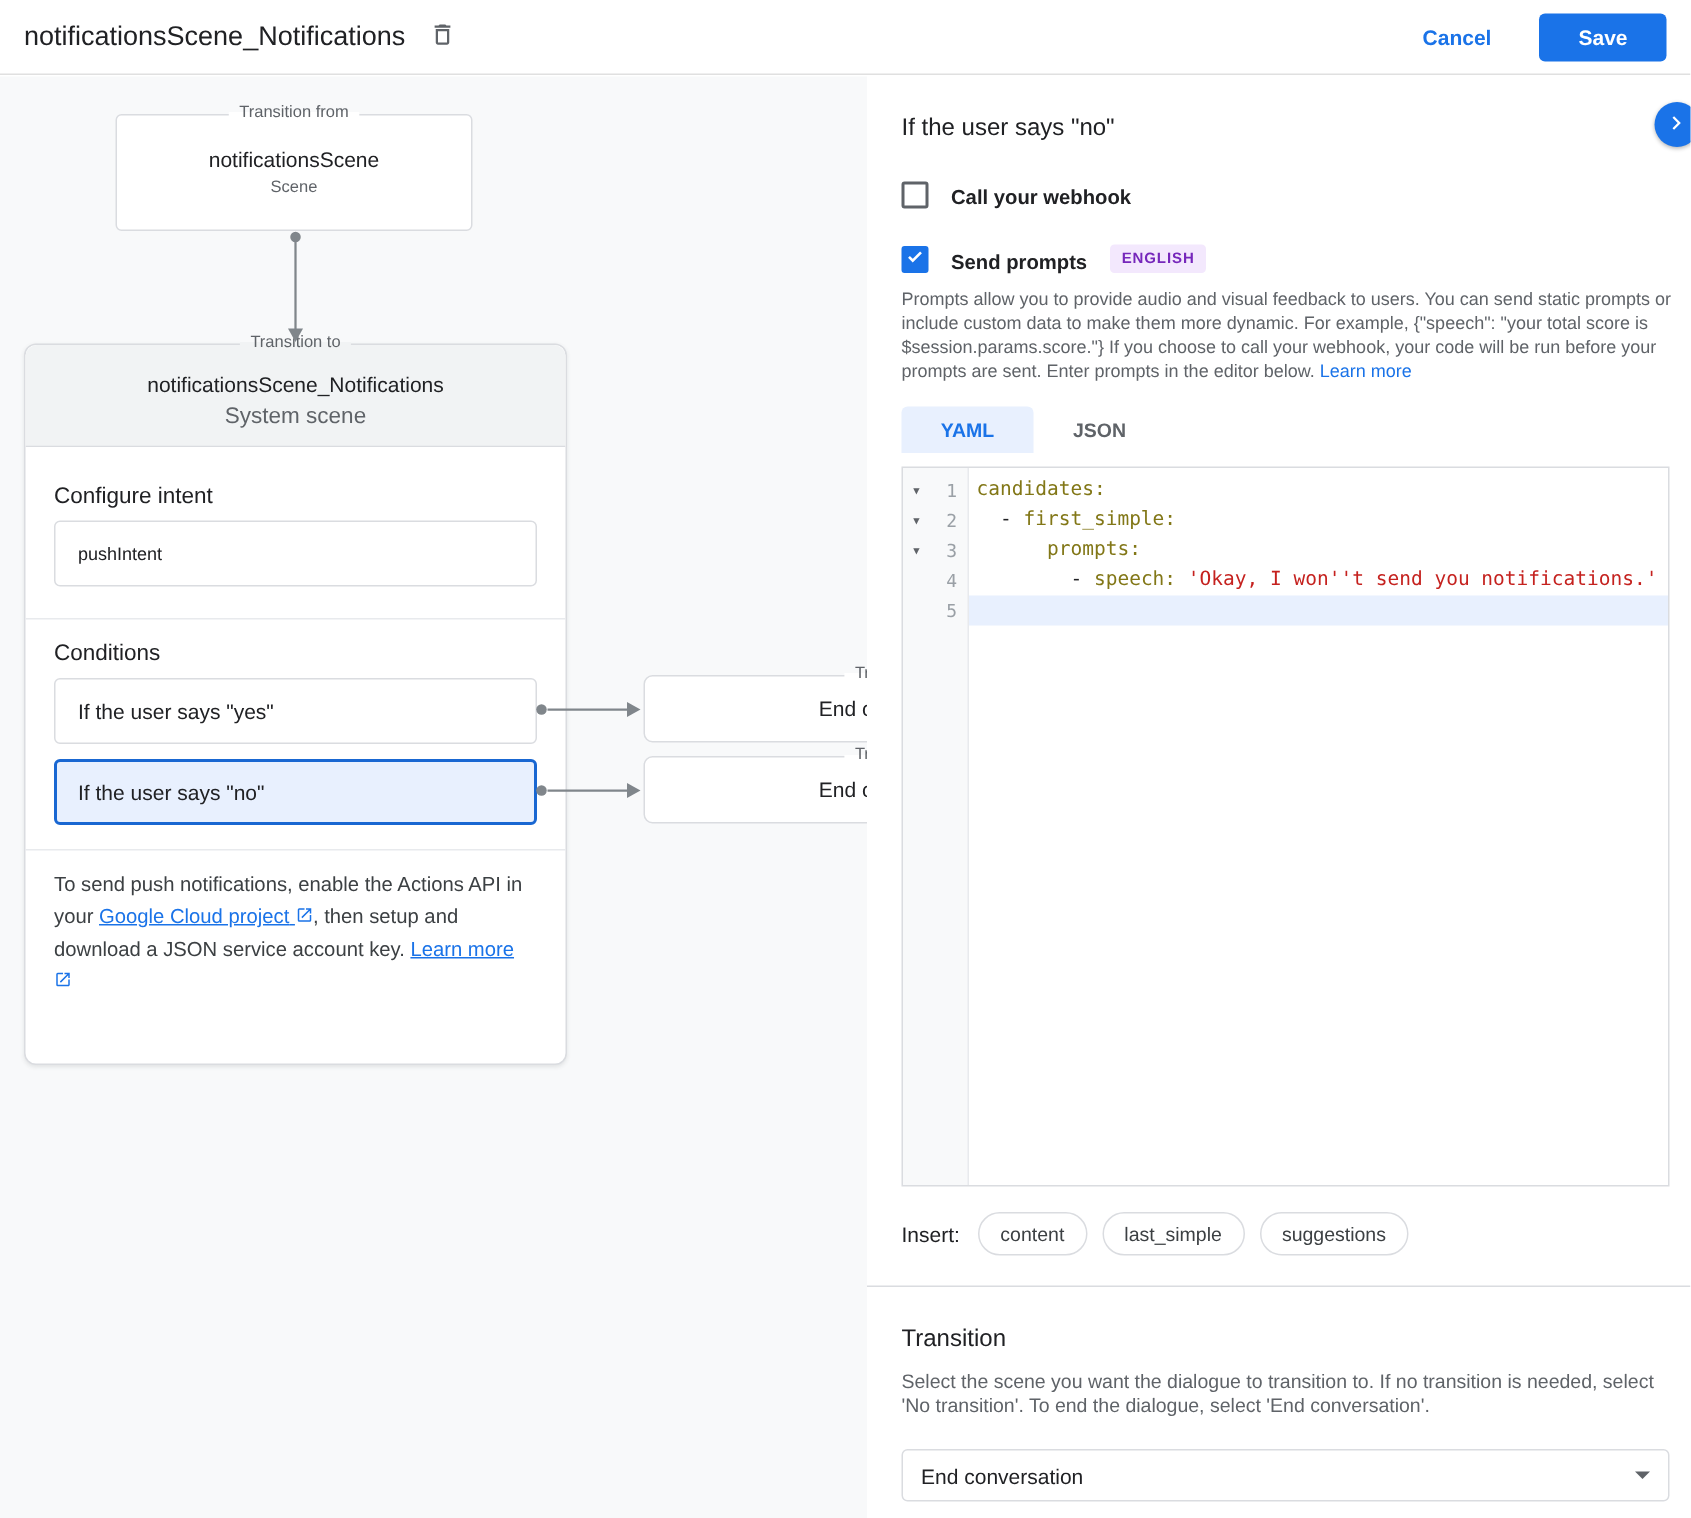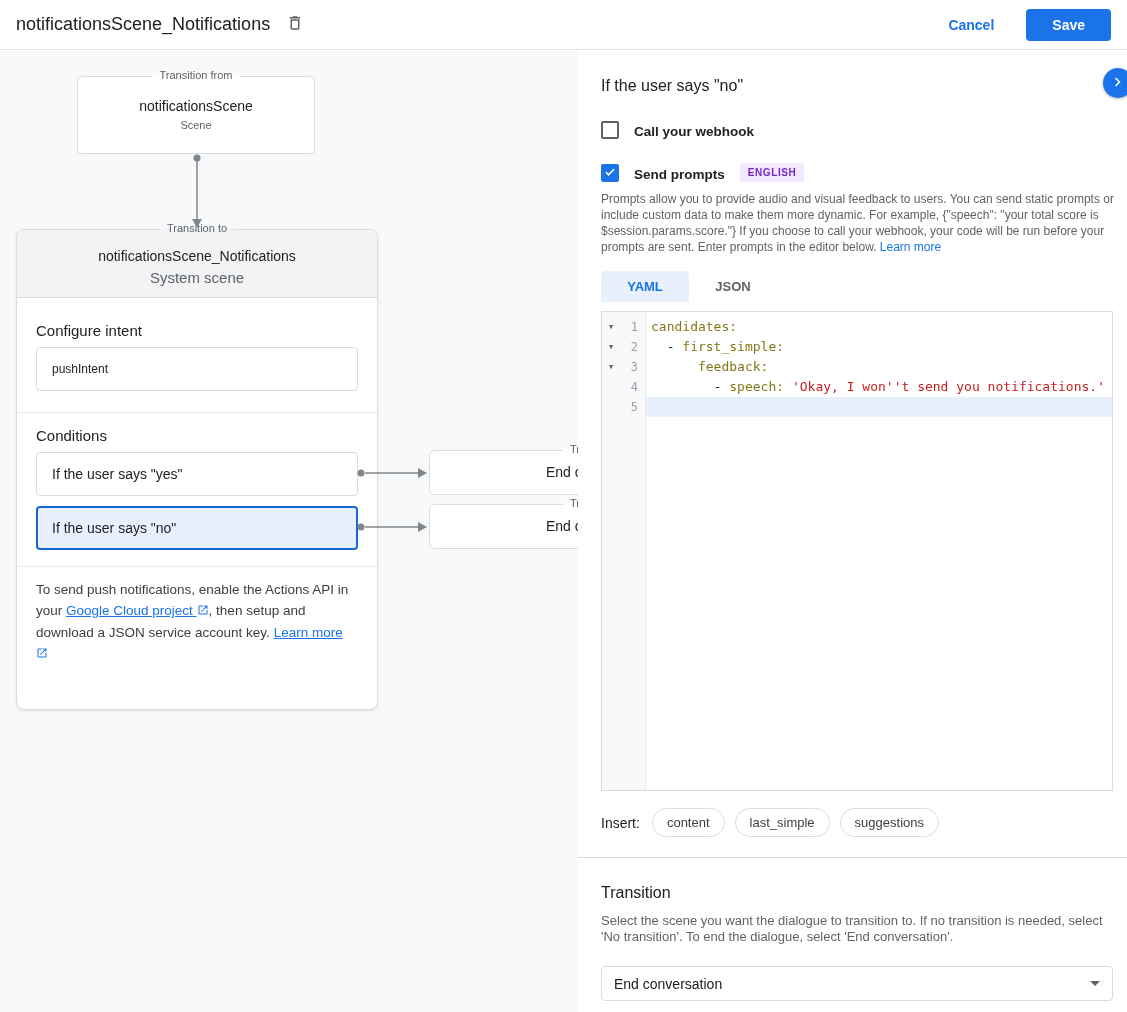--- a/index.html
+++ b/index.html
@@ -219,7 +219,7 @@
       <div class="cl">
         <span class="fold">▼</span>
         <span class="num">3</span>
-        <span class="code"><span>      </span><span></span><span class="tk-key">feedback:</span><span class="tk-str"></span></span>
+        <span class="code"><span>      </span><span></span><span class="tk-key">prompts:</span><span class="tk-str"></span></span>
       </div>
       <div class="cl">
         <span class="fold"></span>

